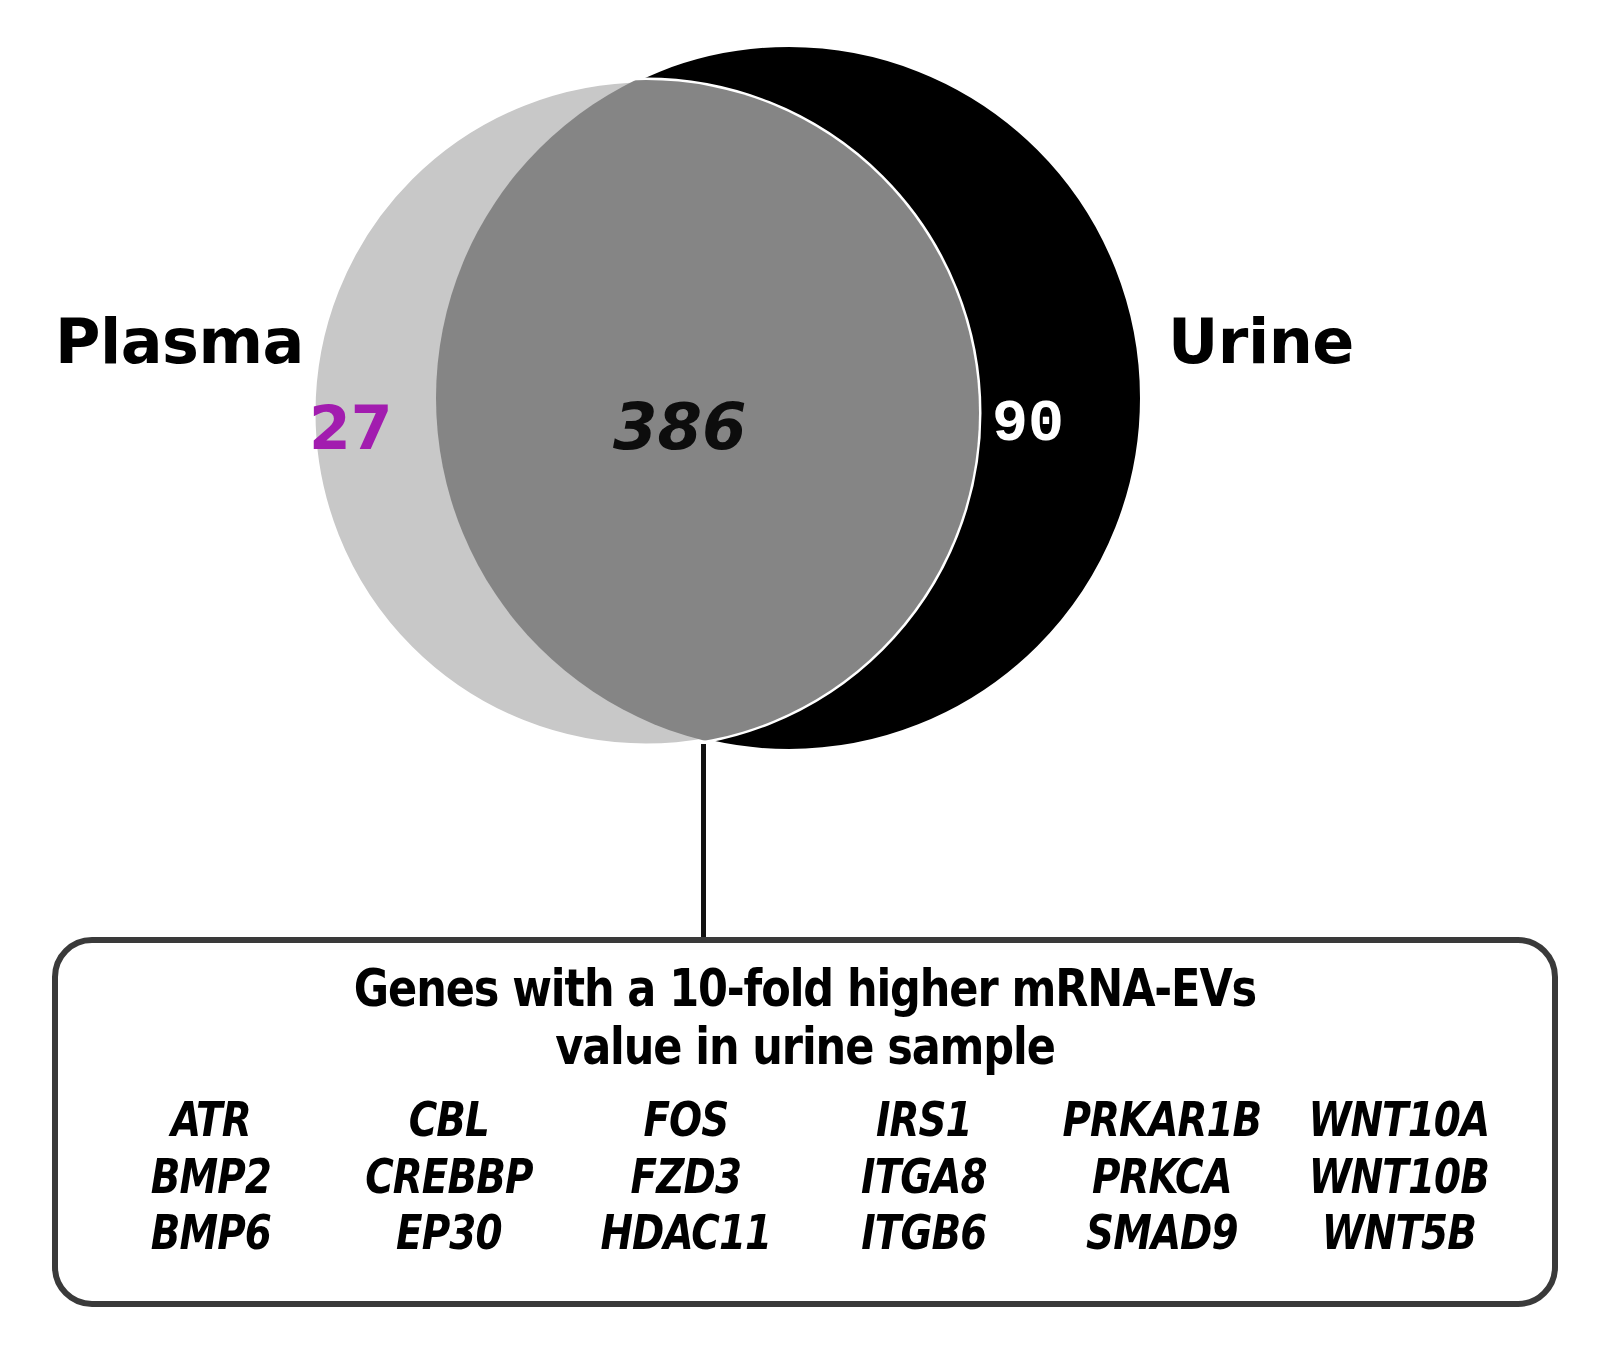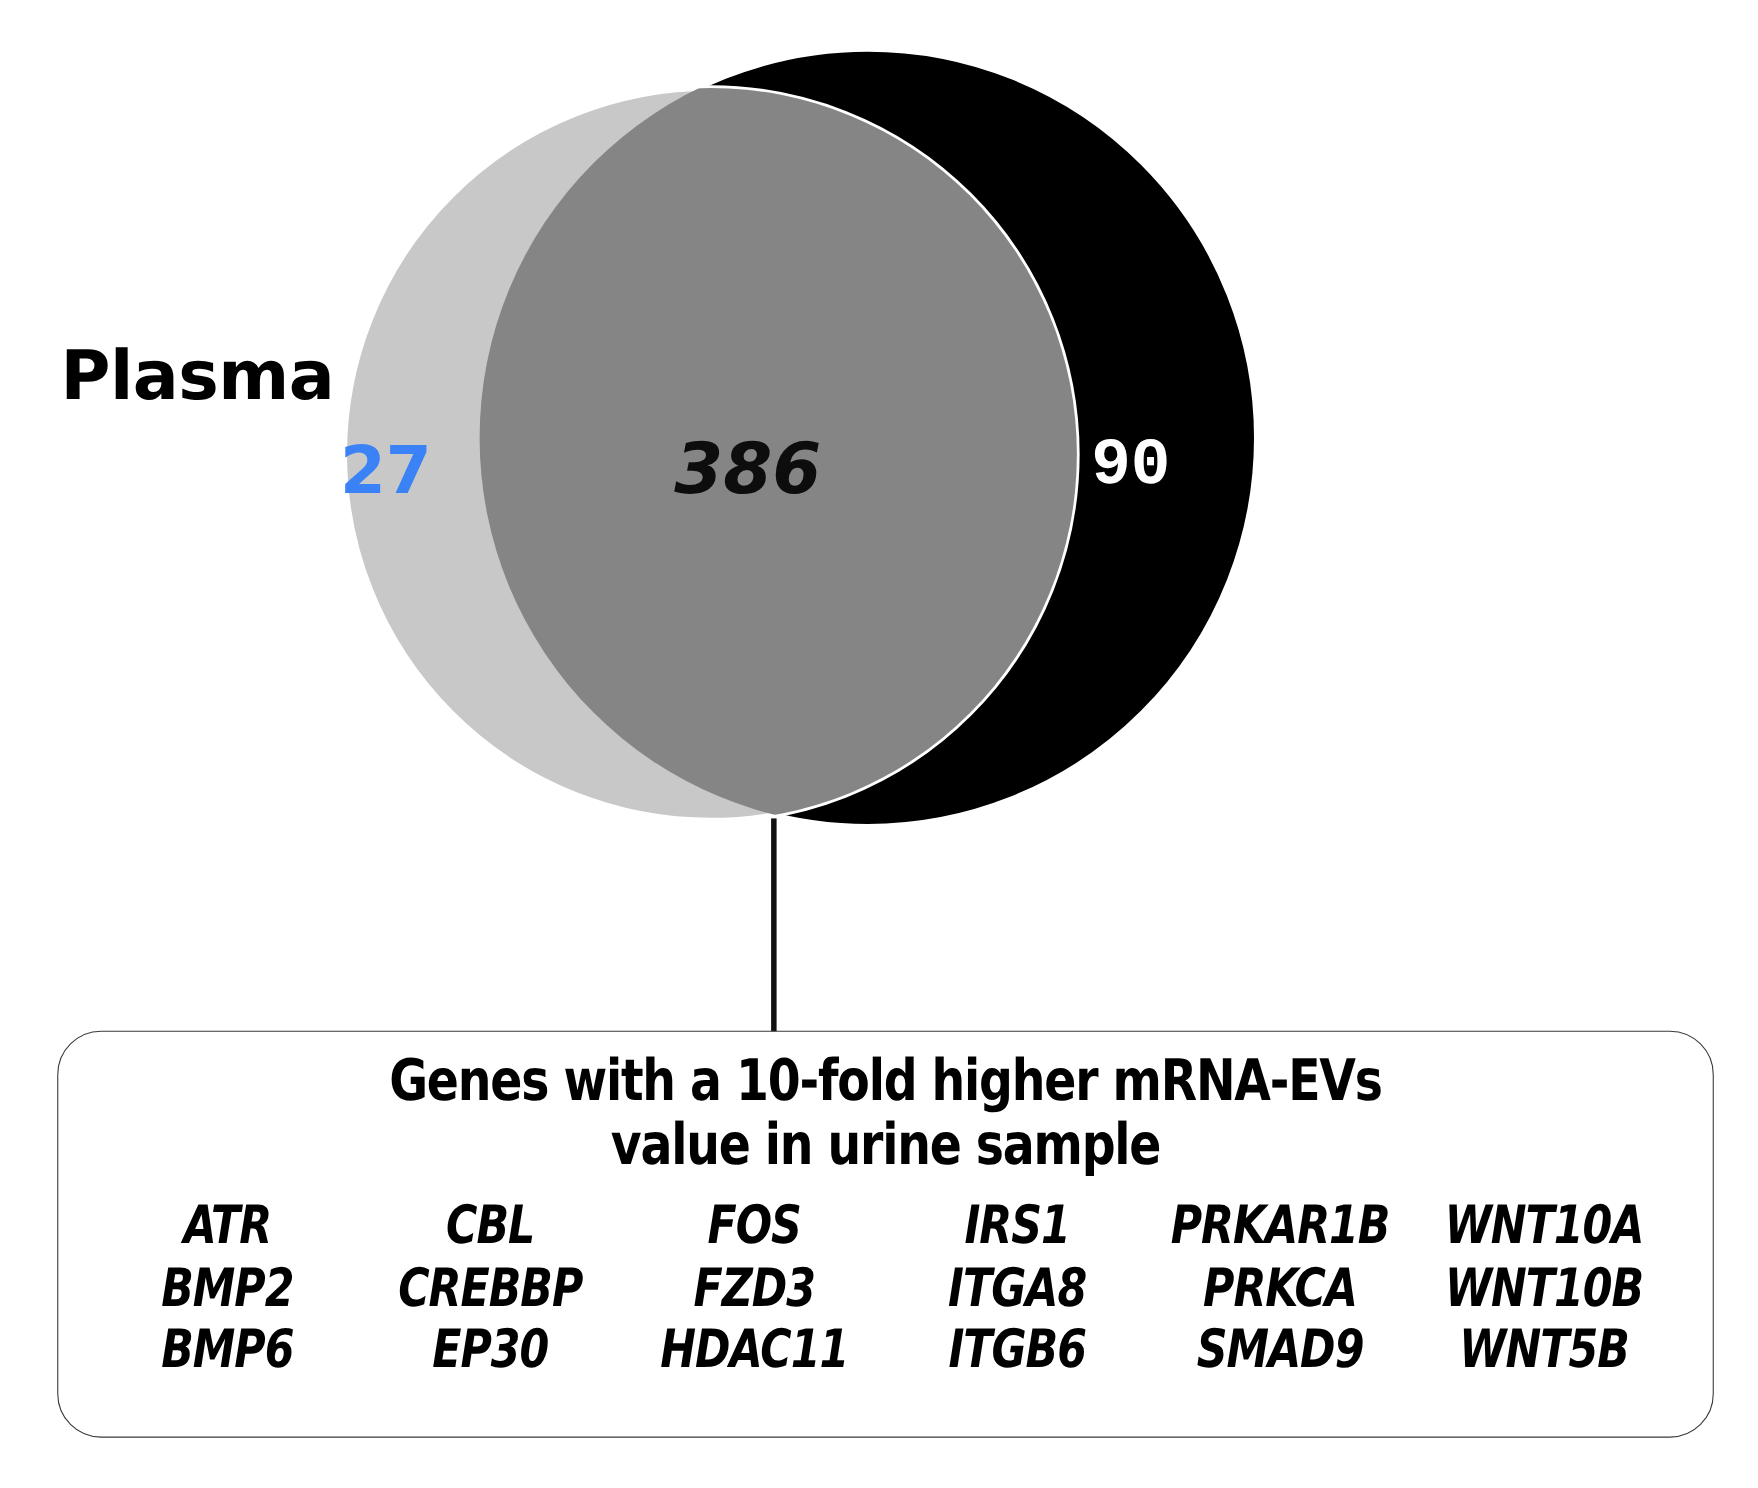--- a/index.html
+++ b/index.html
@@ -158,6 +158,7 @@
 
     <div class="set-label" id="label-plasma">Plasma</div>
 
+    <div class="set-label" id="label-urine">Urine</div>
 
     <div class="count" id="count-plasma-only" style="color: #3b82f6;">27</div>
 

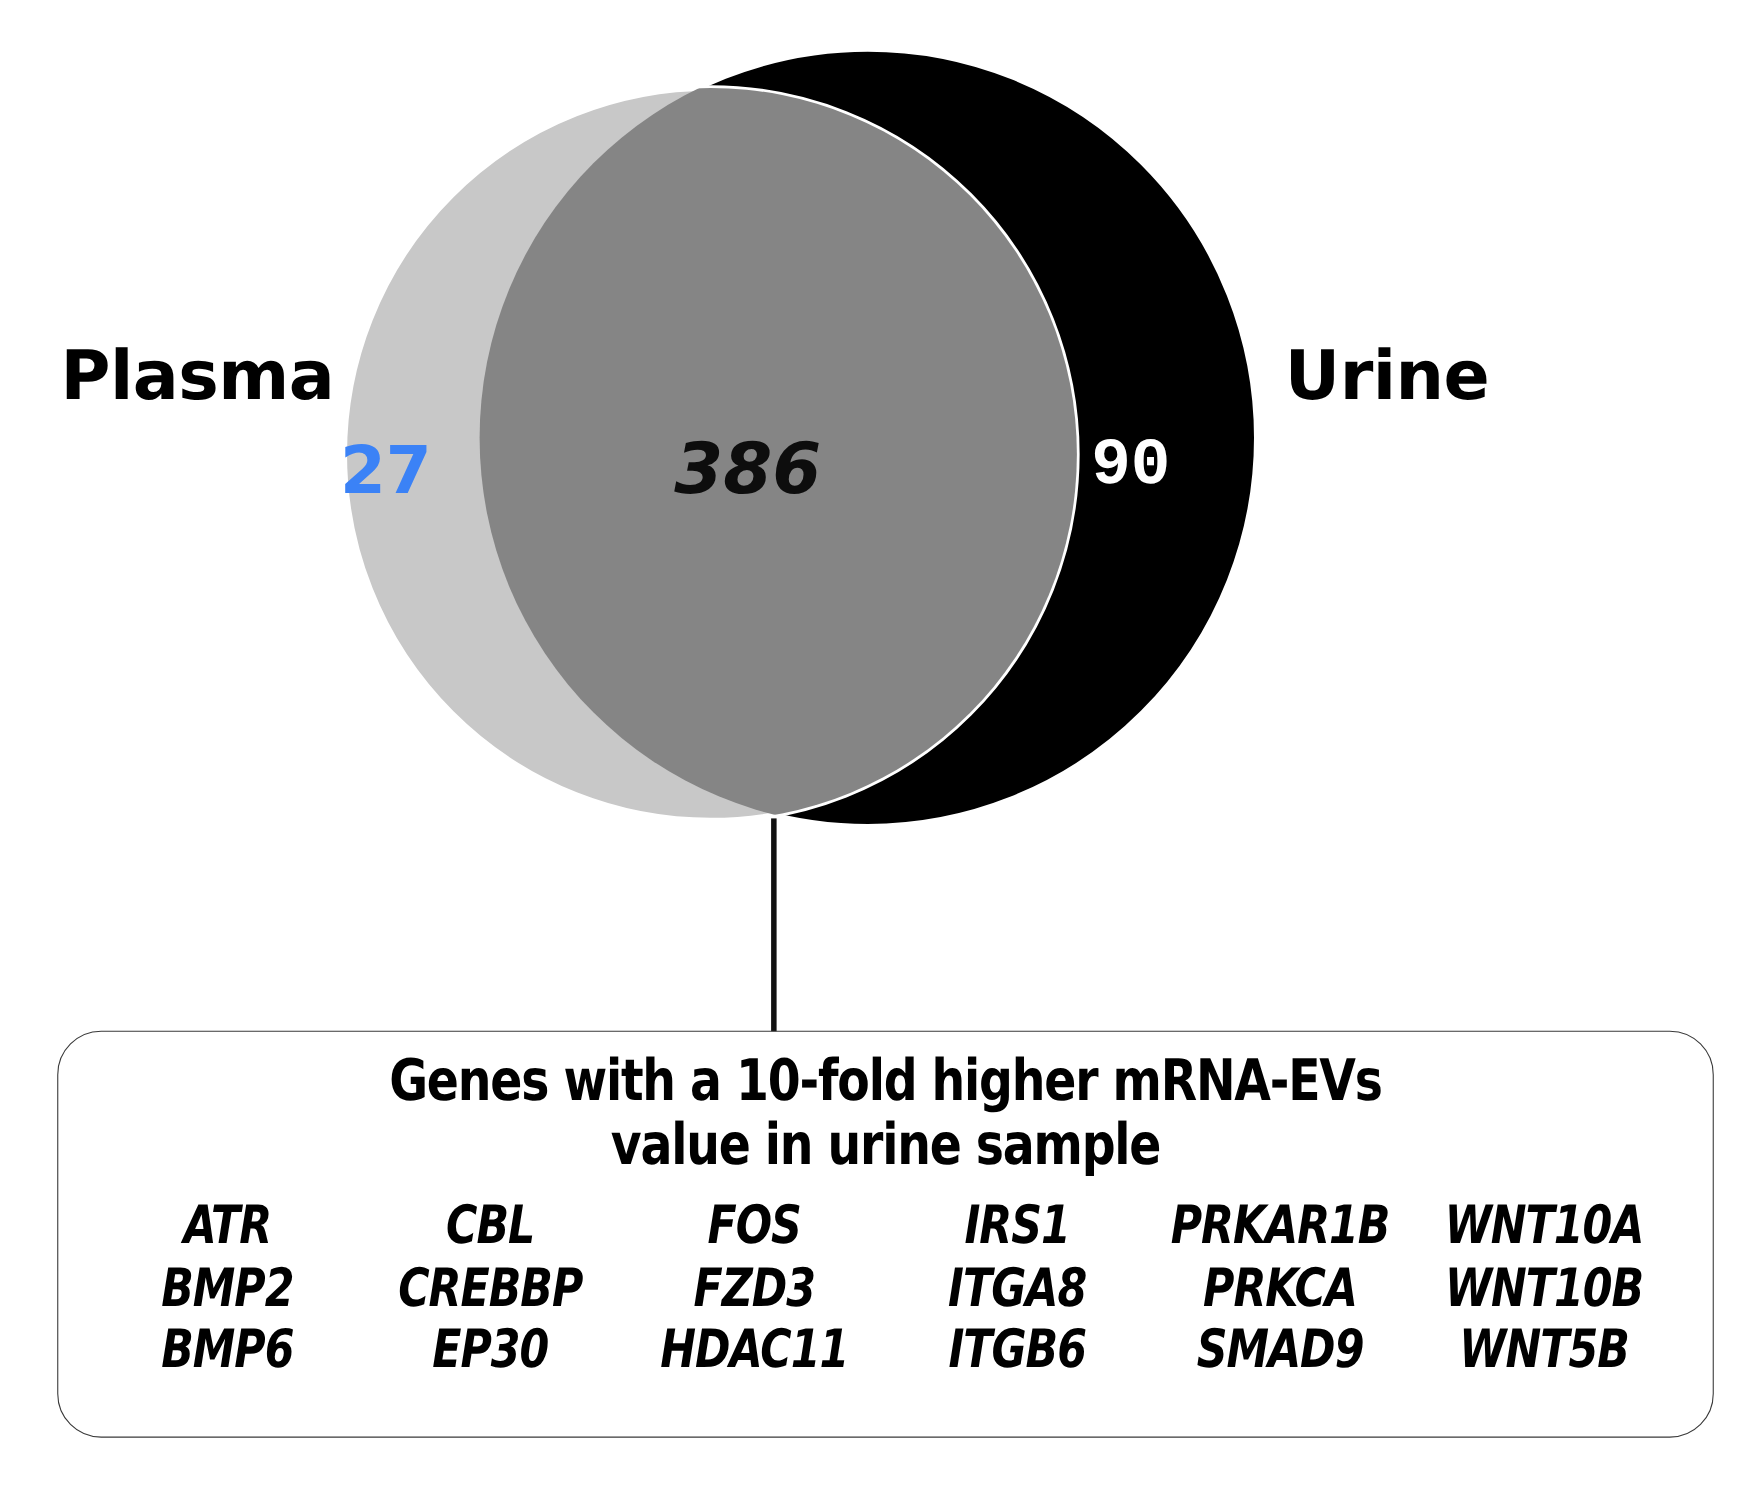--- a/index.html
+++ b/index.html
@@ -160,7 +160,7 @@
 
     <div class="set-label" id="label-urine">Urine</div>
 
-    <div class="count" id="count-plasma-only" style="color: #3b82f6;">27</div>
+    <div class="count" id="count-plasma-only" style="color: #a21caf;">27</div>
 
     <div class="count" id="count-intersection" style="color: rgb(13, 13, 13);">386</div>
 

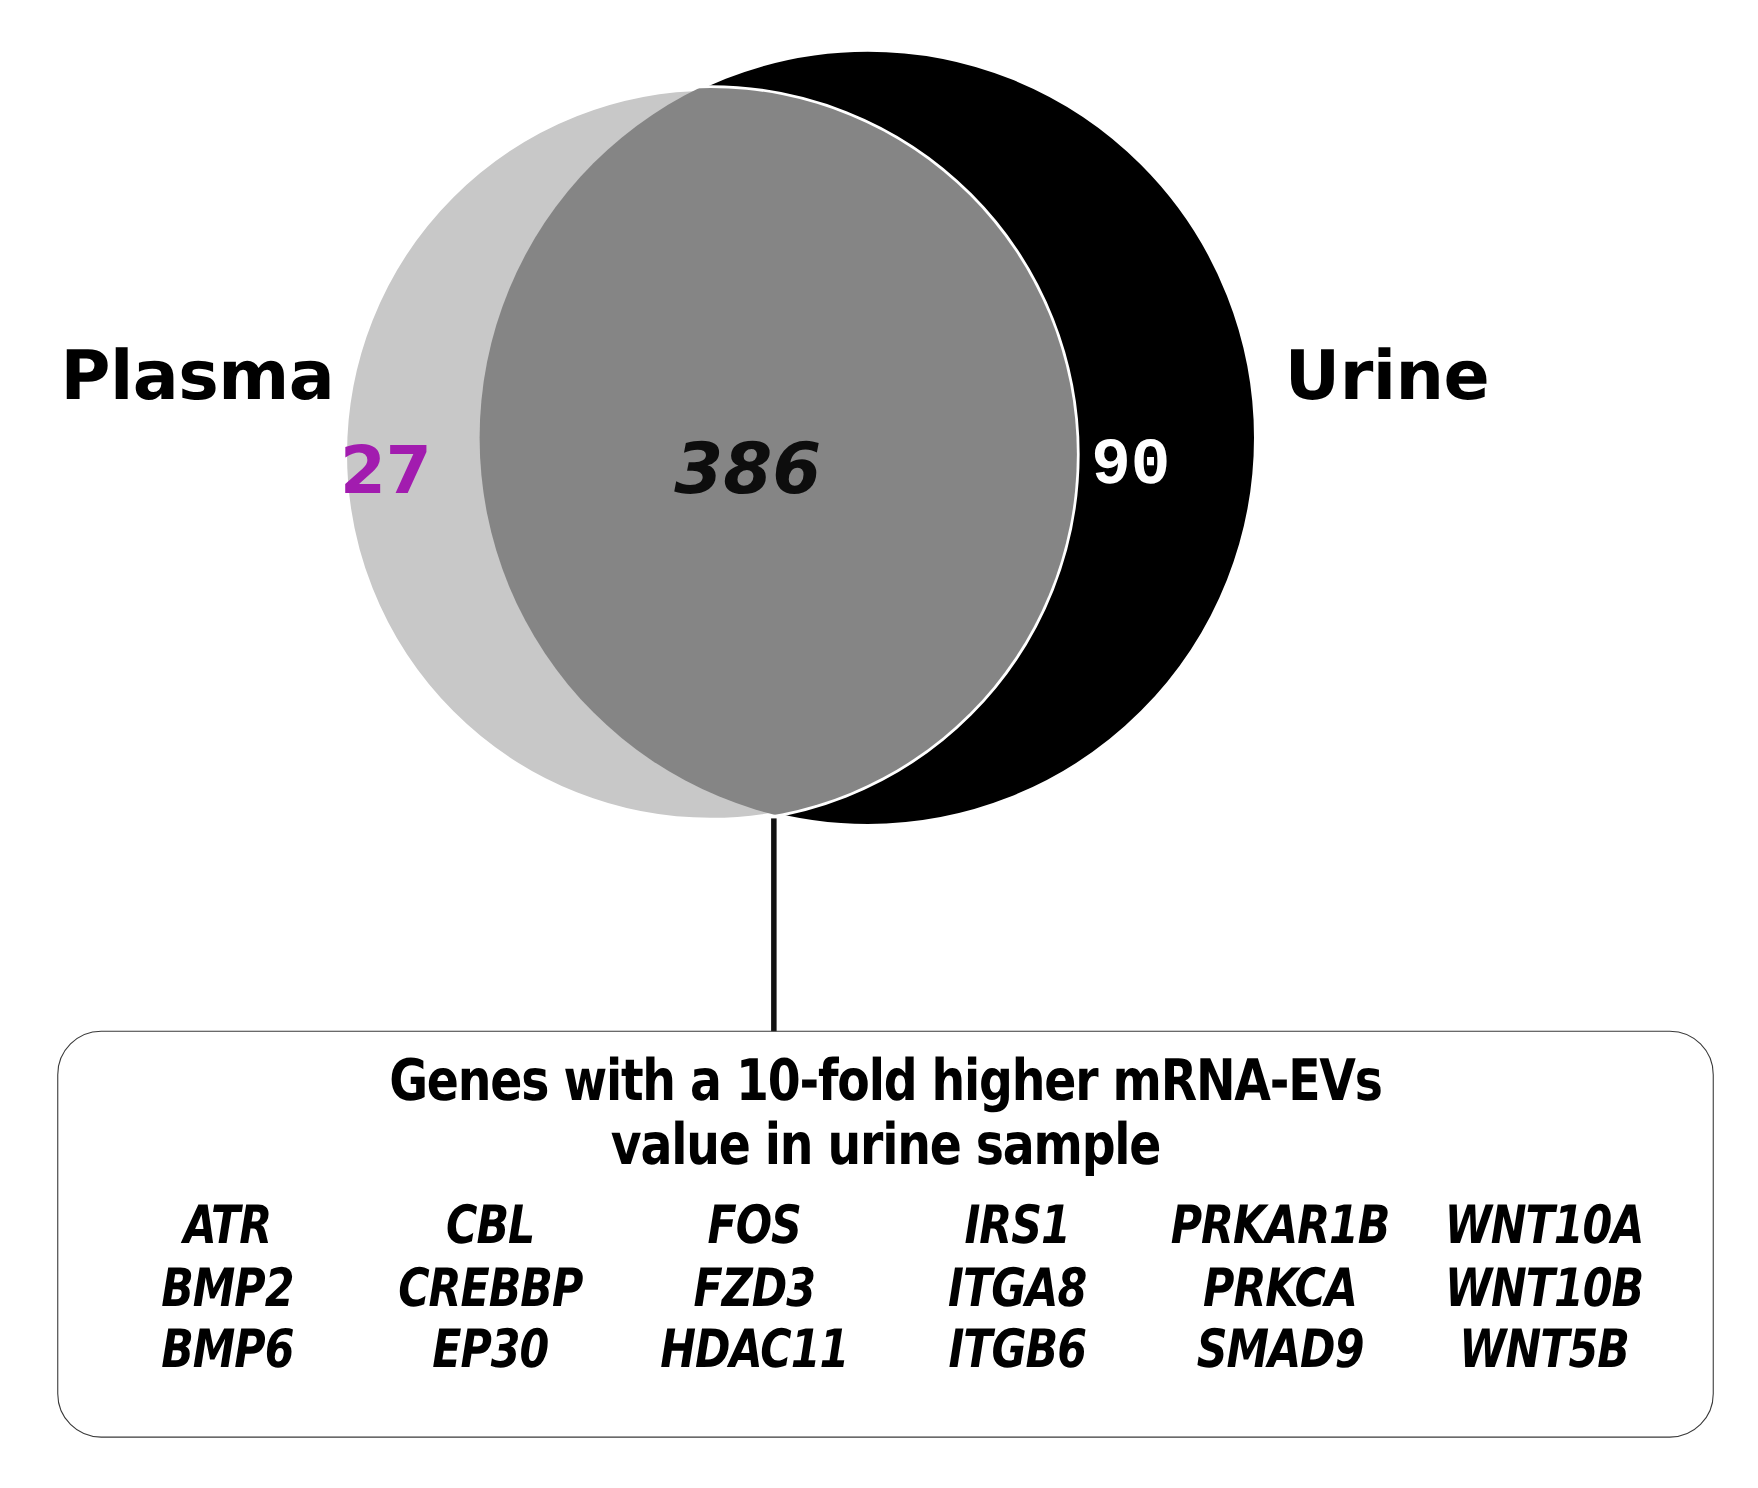--- a/index.html
+++ b/index.html
@@ -93,7 +93,7 @@
     top: 937px;
     width: 1506px;
     height: 370px;
-    border: 1px solid #22c55e;
+    border: 6px solid #22c55e;
     border-radius: 40px;
     background: #ffffff;
     box-sizing: border-box;

